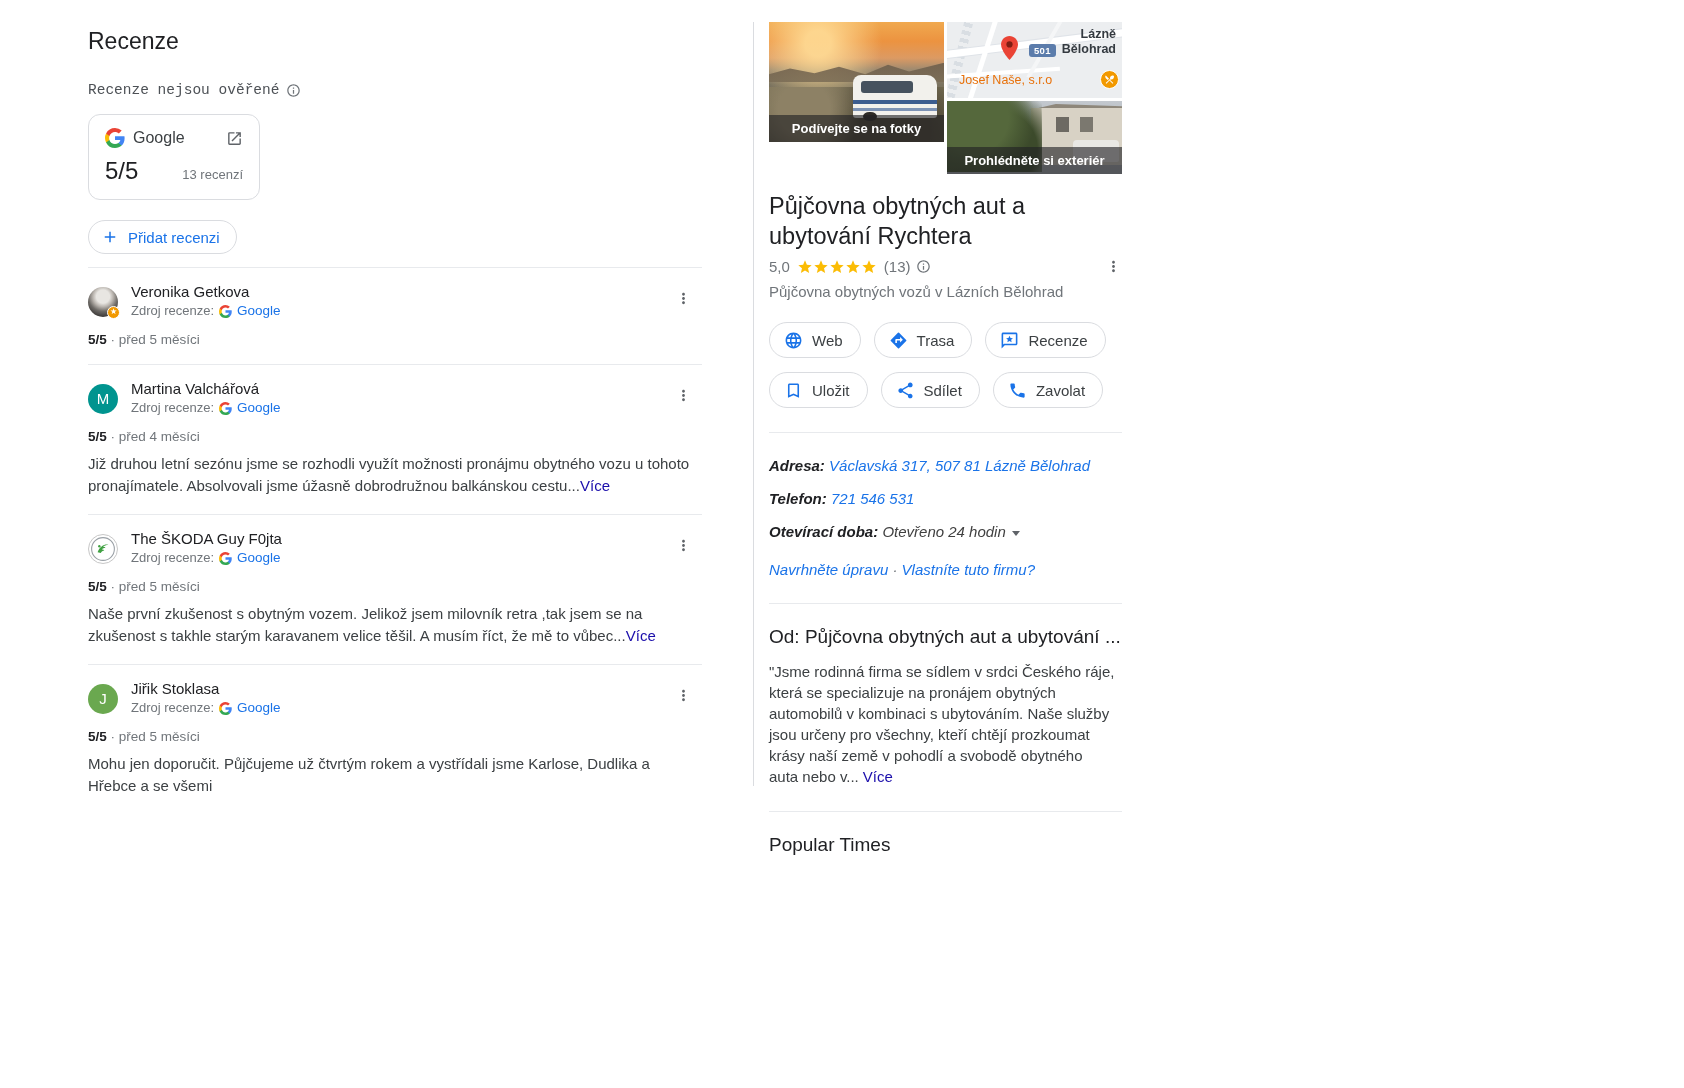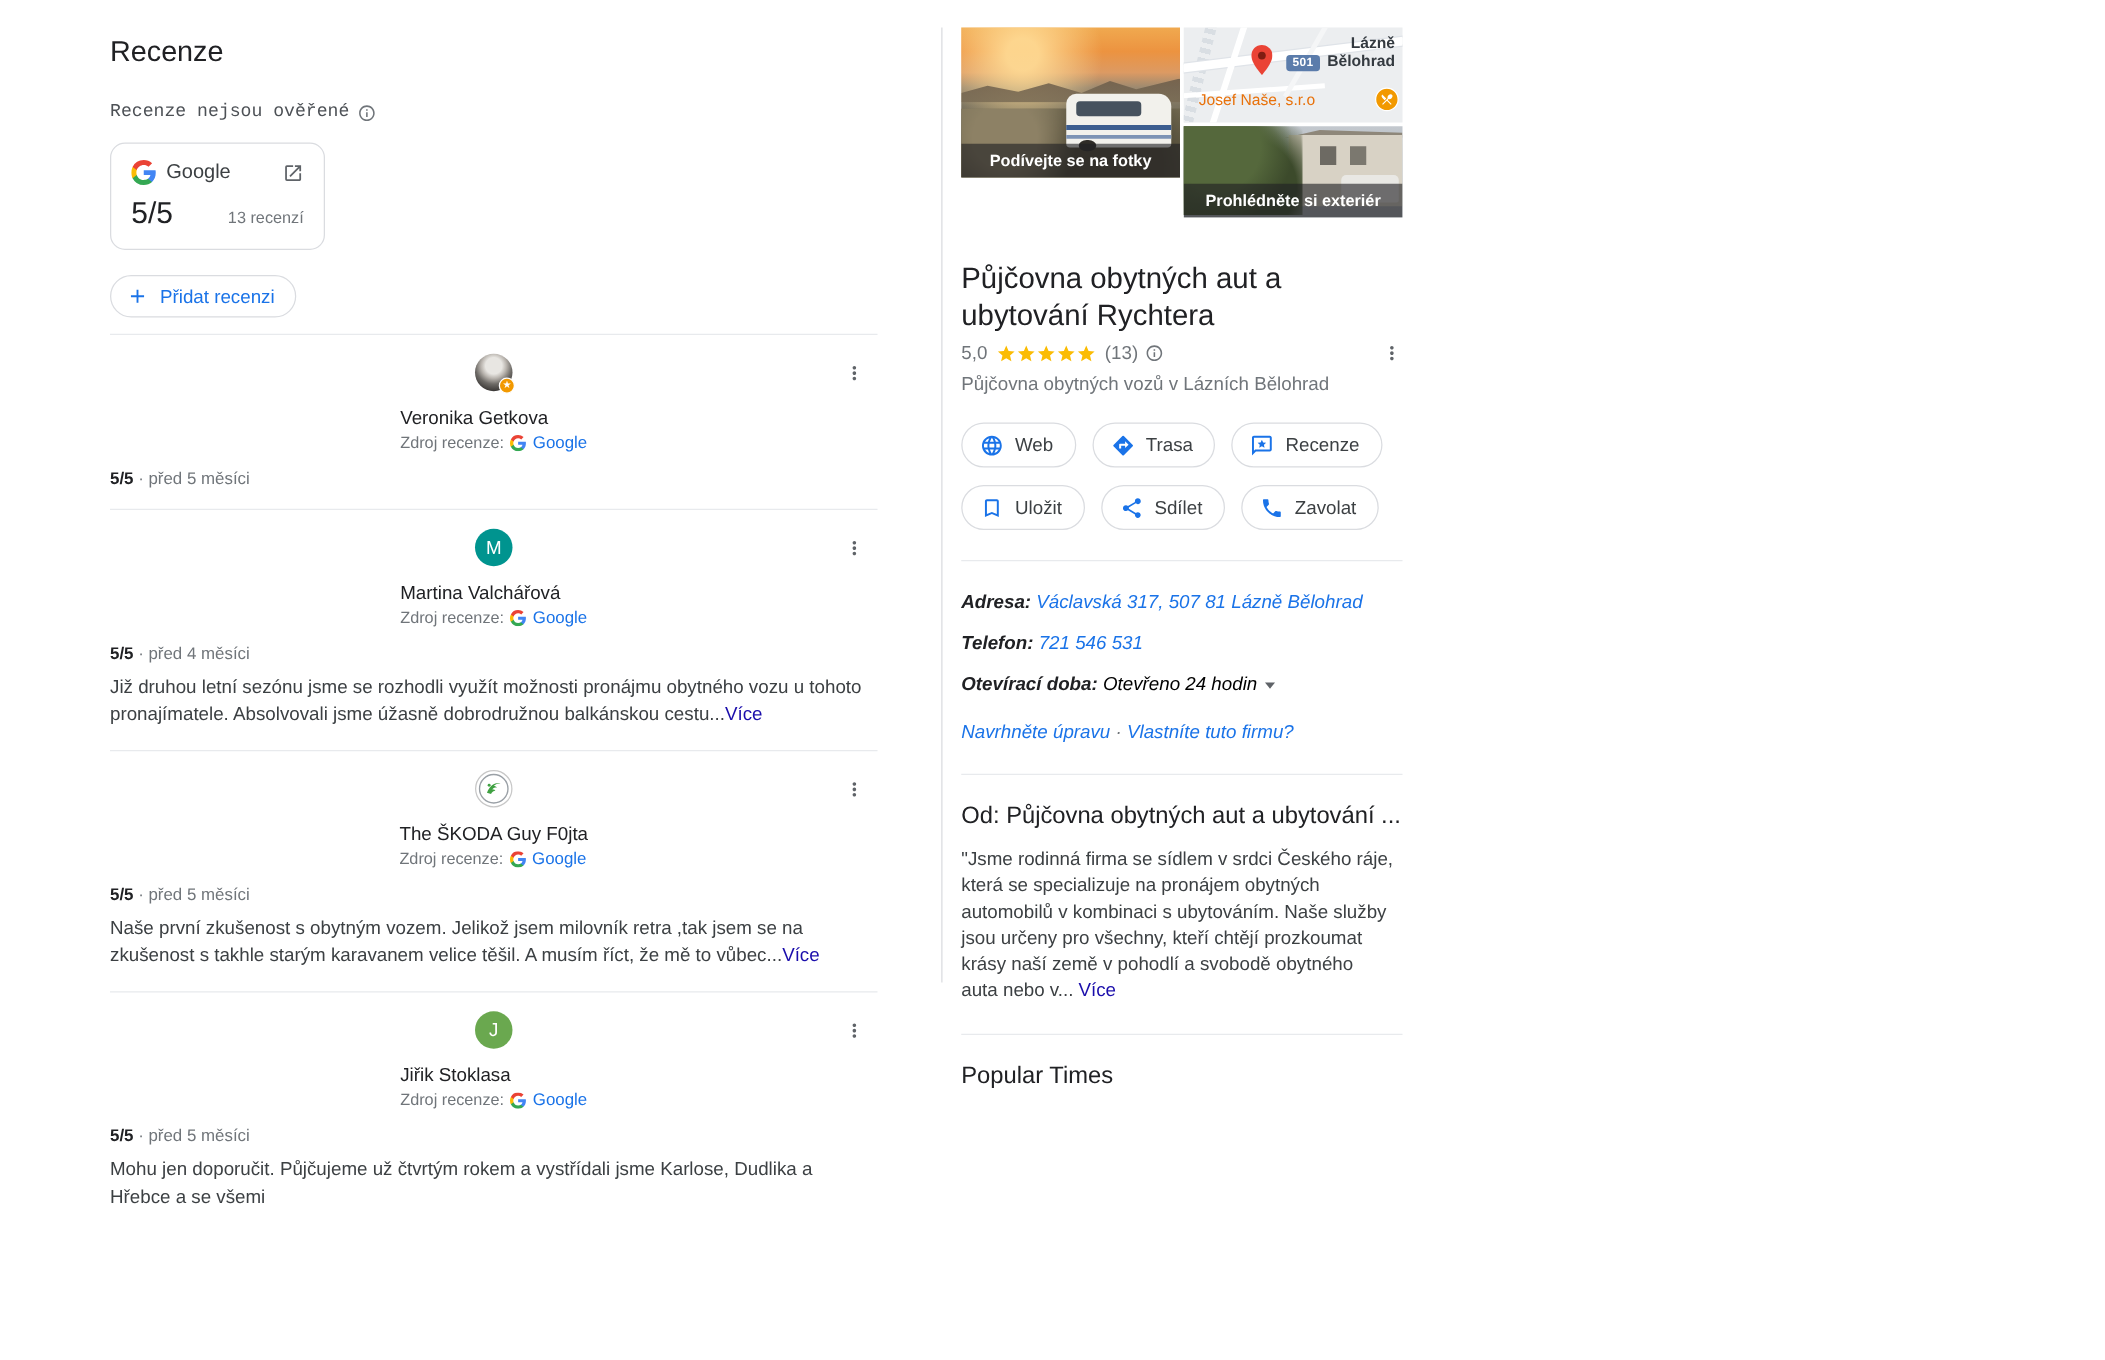--- a/index.html
+++ b/index.html
@@ -106,7 +106,7 @@
   .roofline { position:absolute; right:0; top:4%; width:54%; height:9%; background:#8e877a; clip-path:polygon(0 100%,30% 0,100% 35%,100% 100%); }
   .ext-camper { position:absolute; right:2%; bottom:16%; width:26%; height:30%; background:#e9e8e4; border-radius:4px 4px 2px 2px; }
 
-  .kp-title { margin-top:33px; font-size:23.5px; font-weight:400; line-height:30px; color:#202124; max-width:340px; }
+  .kp-title { margin-top:17px; font-size:23.5px; font-weight:400; line-height:30px; color:#202124; max-width:340px; }
   .rating-row { margin-top:7px; display:flex; align-items:center; gap:5px; font-size:15px; color:#70757a; position:relative; padding-right:26px; }
   .stars { display:inline-flex; align-items:center; gap:0; margin:0 2px; }
   .rating-row .kebab { top:-4px; right:-4px; position:absolute; }

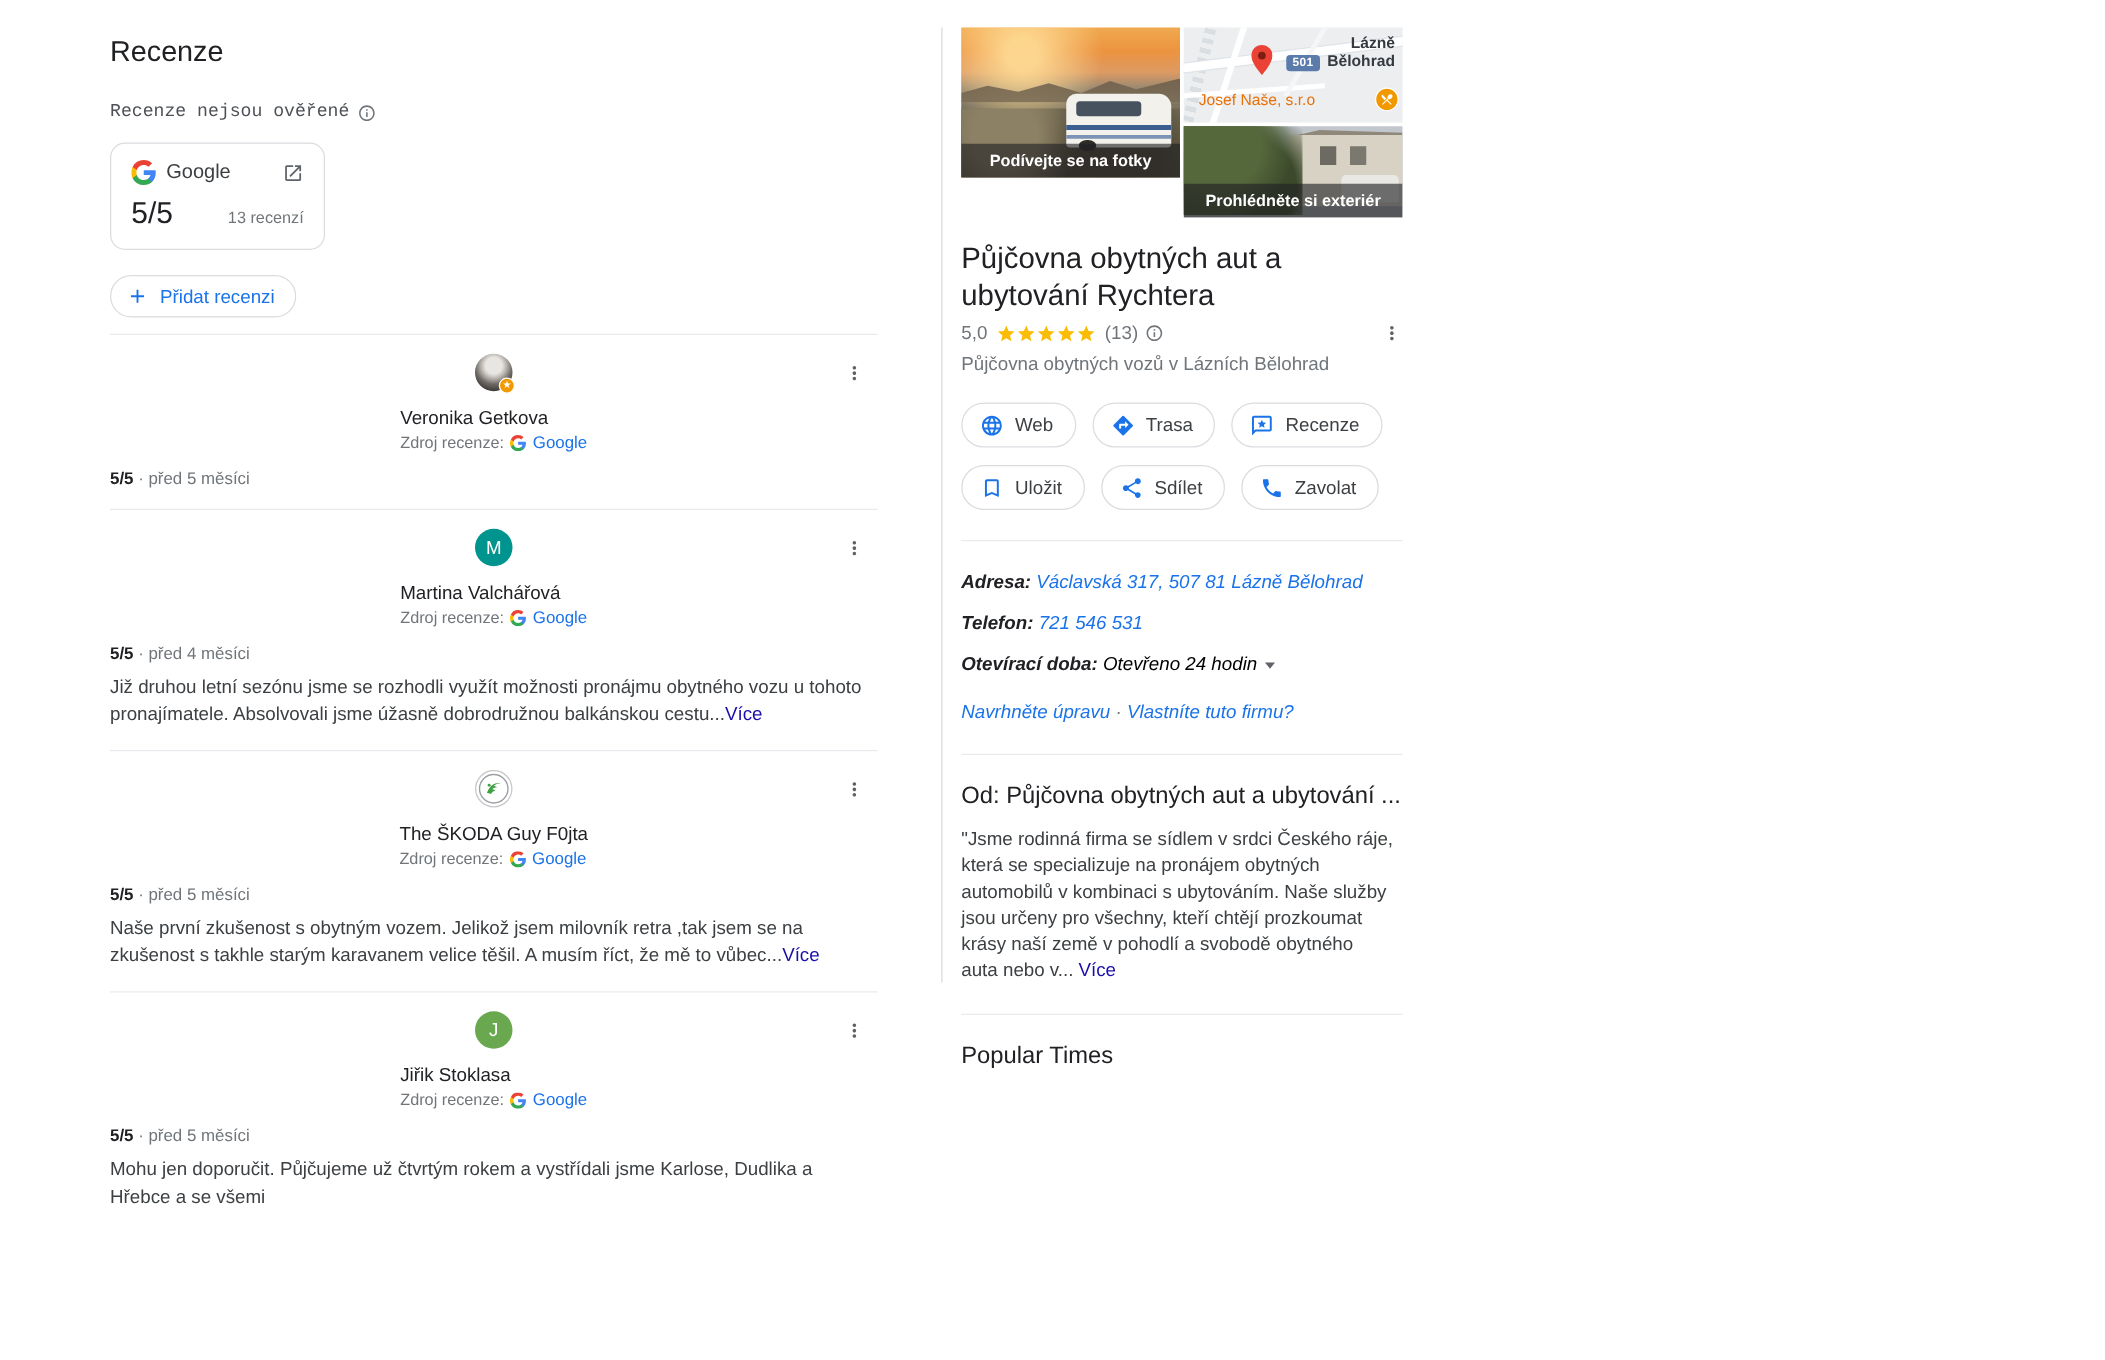--- a/index.html
+++ b/index.html
@@ -31,7 +31,7 @@
 
   .review-list { margin-top:13px; }
   .review { border-top:1px solid #e8eaed; padding:15px 0 17px; position:relative; }
-  .rv-head { display:flex; align-items:center; gap:13px;flex-direction:column; }
+  .rv-head { display:flex; align-items:center; gap:13px; }
   .avatar { width:30px; height:30px; border-radius:50%; position:relative; display:flex; align-items:center; justify-content:center;
     color:#fff; font-size:15px; flex:0 0 auto; }
   .avatar-photo { background:radial-gradient(circle at 50% 32%, #e8e6e2 0 26%, #b9b4ae 40%, #6d6a66 58%, #403d3b 78%, #2e2c2a 100%); }

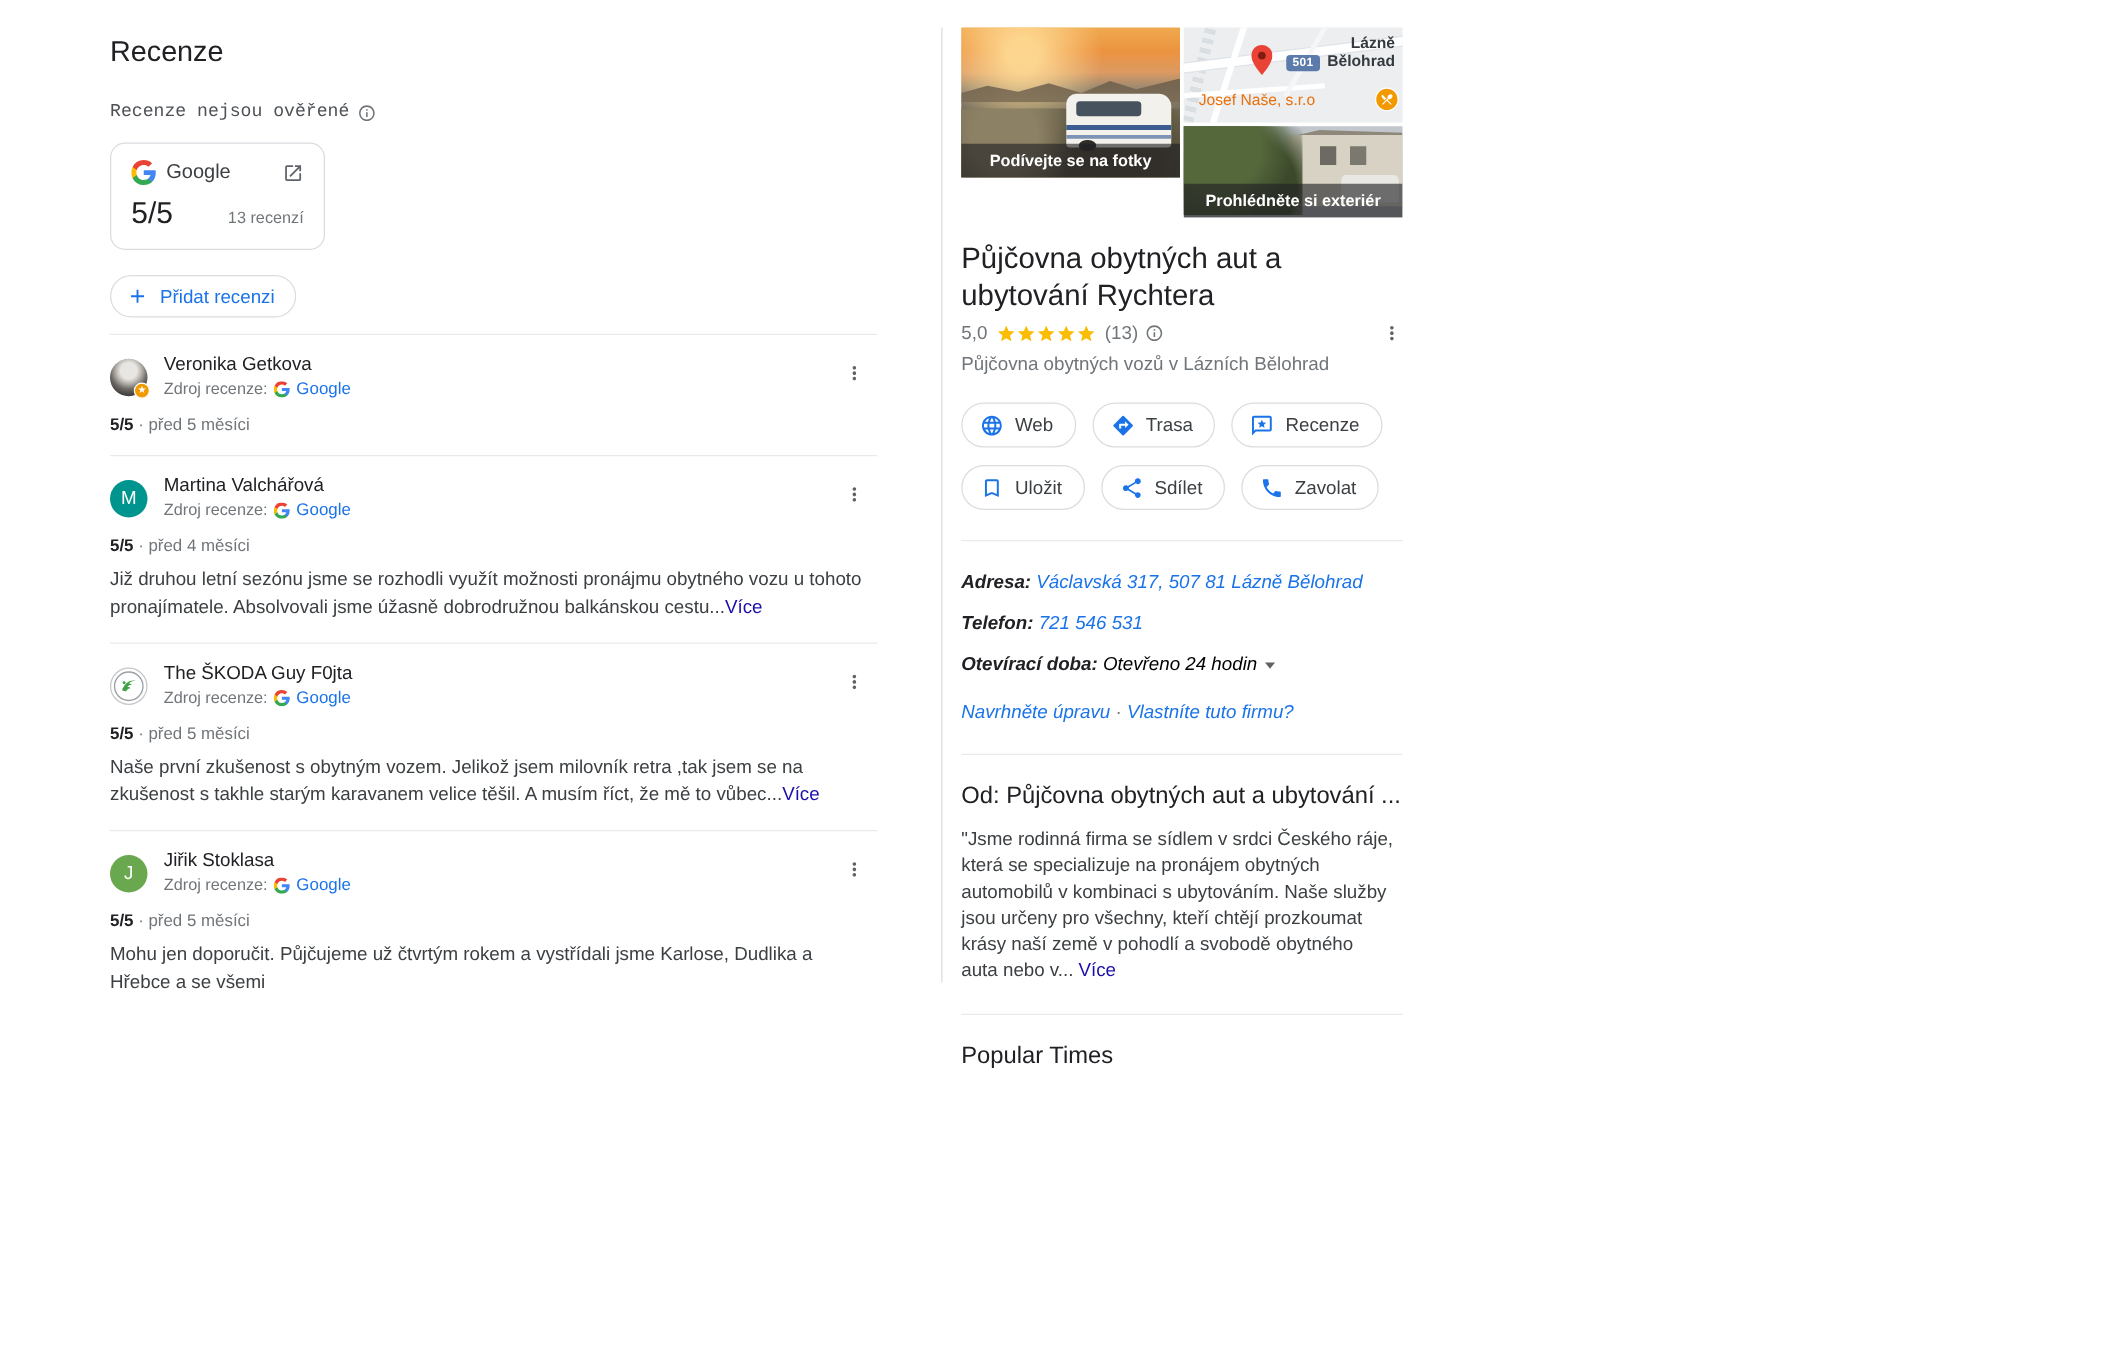--- a/index.html
+++ b/index.html
@@ -122,7 +122,7 @@
   .details p { margin-bottom:14px; line-height:19px; }
   .details b { font-weight:700; color:#202124; }
   .details a { color:#1a73e8; text-decoration:none; }
-  .hours-open { color:#000000; }
+  .hours-open { color:#404040; }
   .caret { display:inline-block; width:0; height:0; border-left:4.5px solid transparent; border-right:4.5px solid transparent;
     border-top:5.5px solid #5f6368; margin-left:6px; vertical-align:middle; cursor:pointer; }
   .detail-links { margin-top:19px; font-size:15px; }

